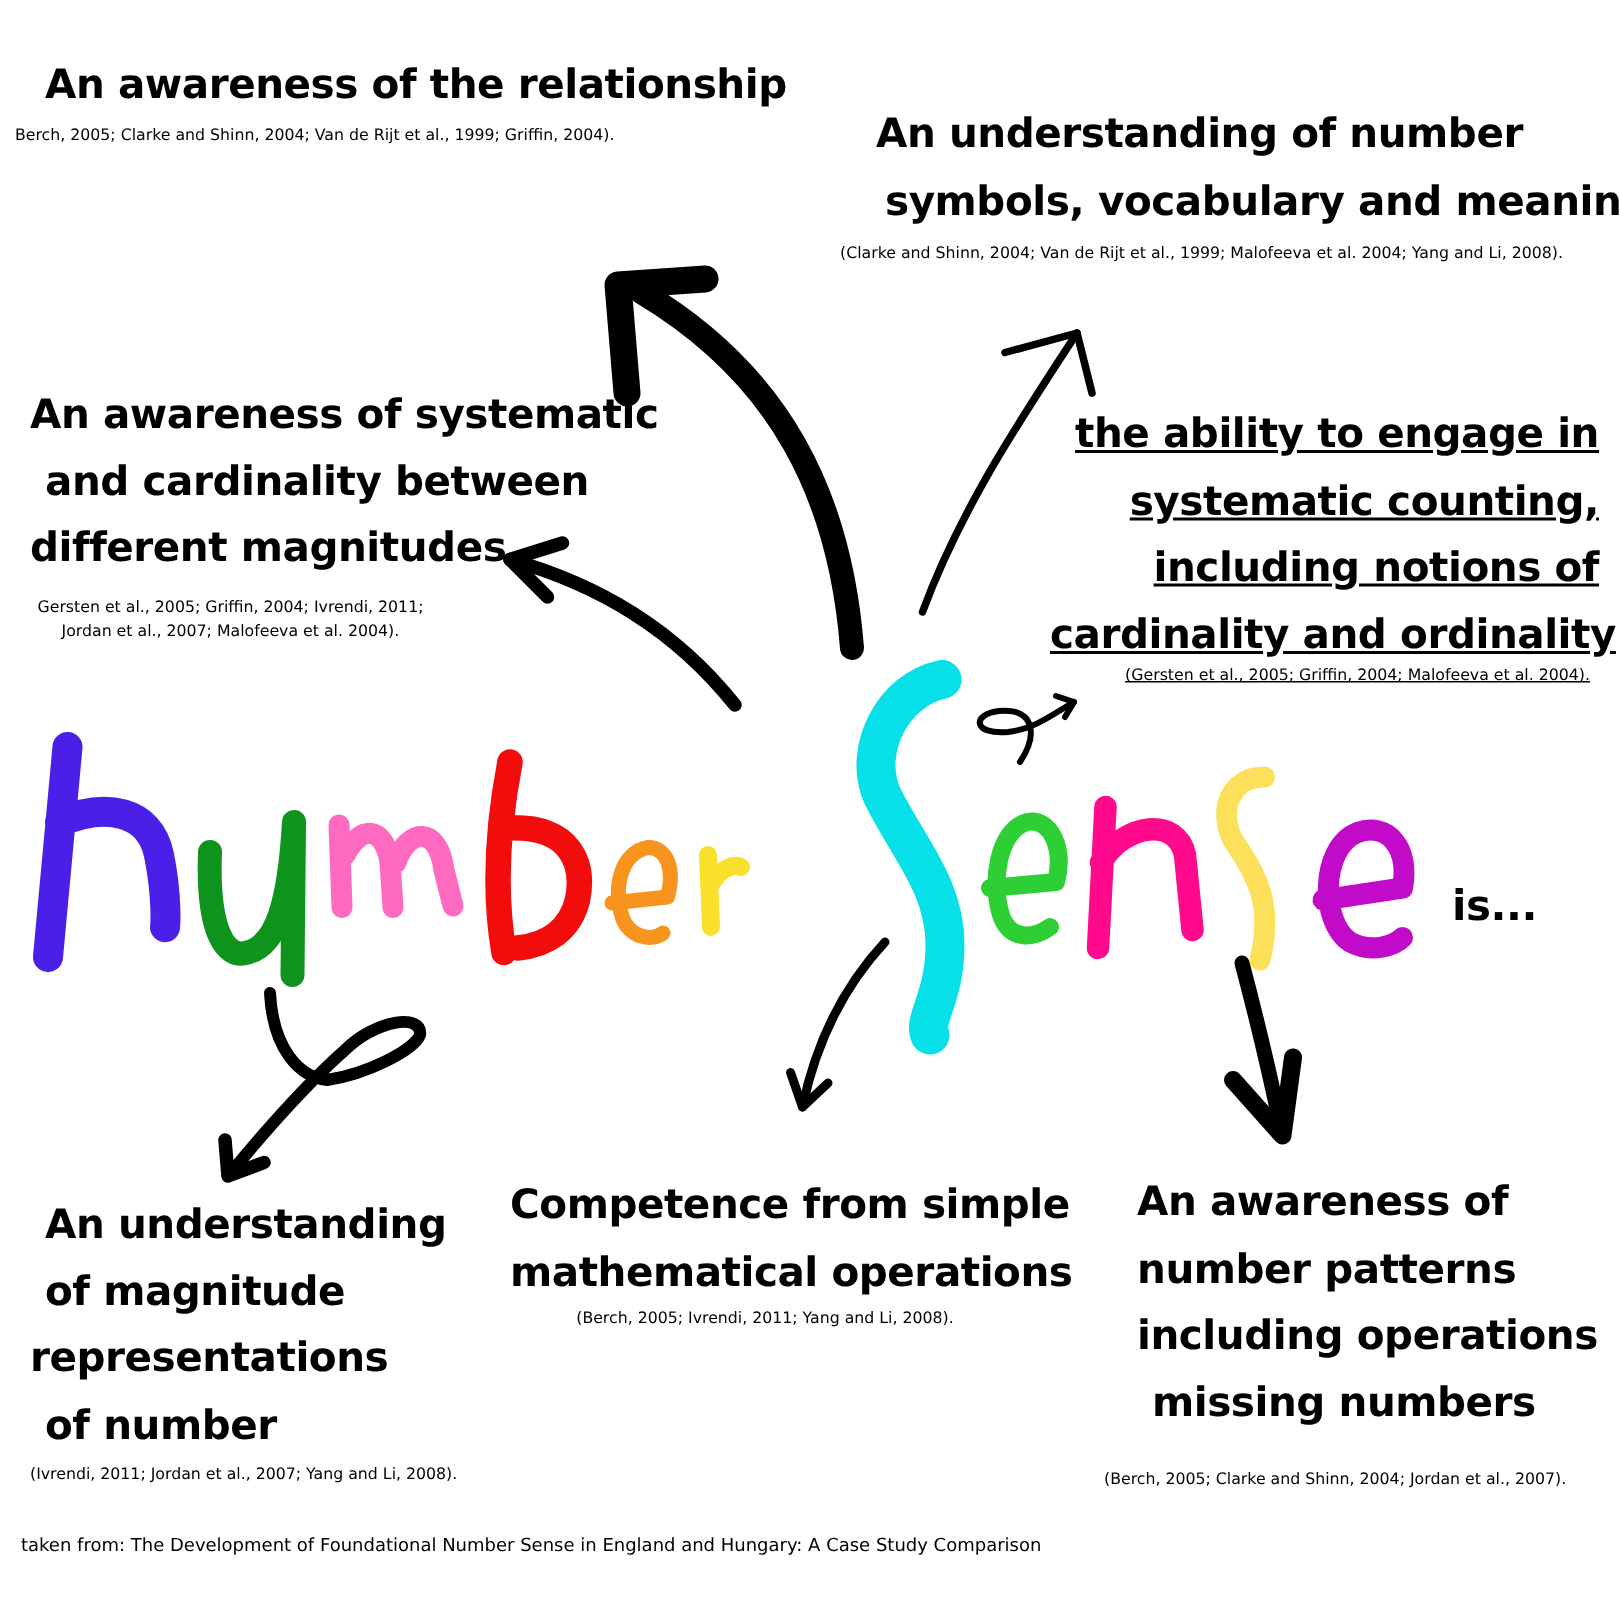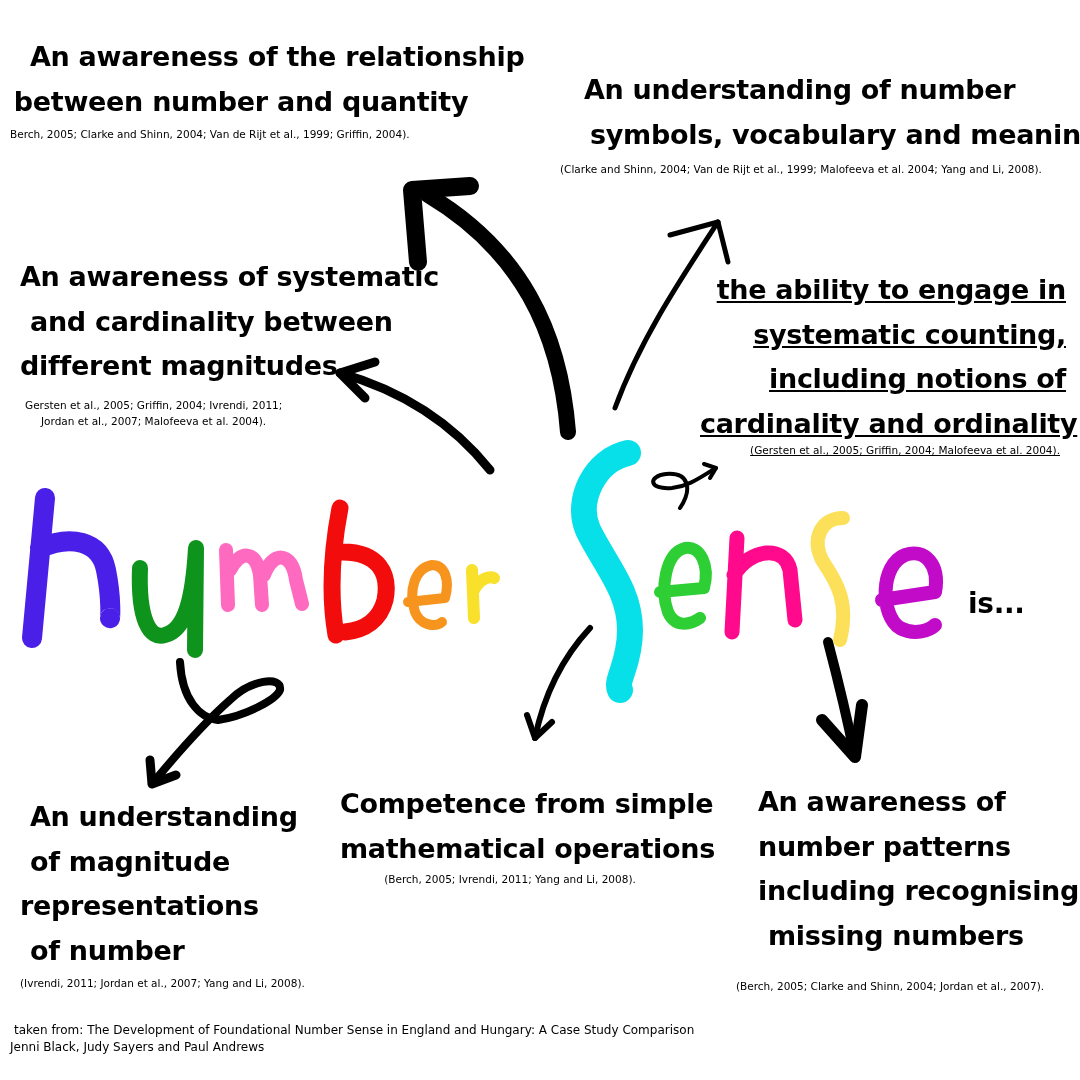--- a/index.html
+++ b/index.html
@@ -65,7 +65,6 @@
 <div class="block center" style="left:30px; top:35px; width:440px;">
   <div class="heading">
     <span class="line">An awareness of the relationship</span>
-    <span class="line" style="margin-left:-18px;">between number and quantity</span>
   </div>
   <div class="cite" style="margin-top:2px; margin-left:-20px; text-align:left;">Berch, 2005; Clarke and Shinn, 2004; Van de Rijt et al., 1999; Griffin, 2004).</div>
 </div>

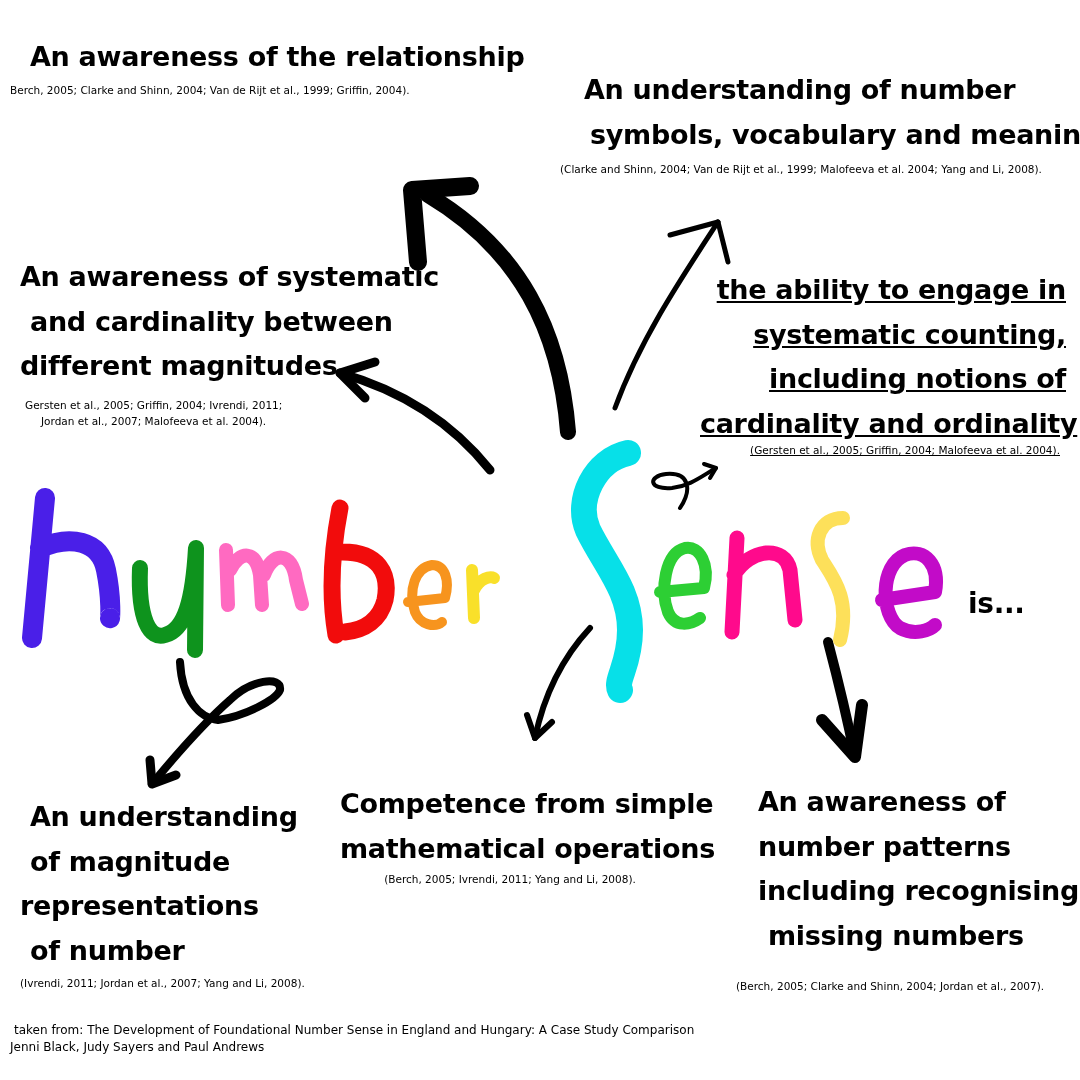--- a/index.html
+++ b/index.html
@@ -121,7 +121,7 @@
   <div class="heading">
     <span class="line">An awareness of</span>
     <span class="line">number patterns</span>
-    <span class="line">including recognising</span>
+    <span class="line">including operations</span>
     <span class="line" style="padding-left:10px;">missing numbers</span>
   </div>
   <div class="cite" style="margin-top:20px; margin-left:-22px; white-space:nowrap;">(Berch, 2005; Clarke and Shinn, 2004; Jordan et al., 2007).</div>

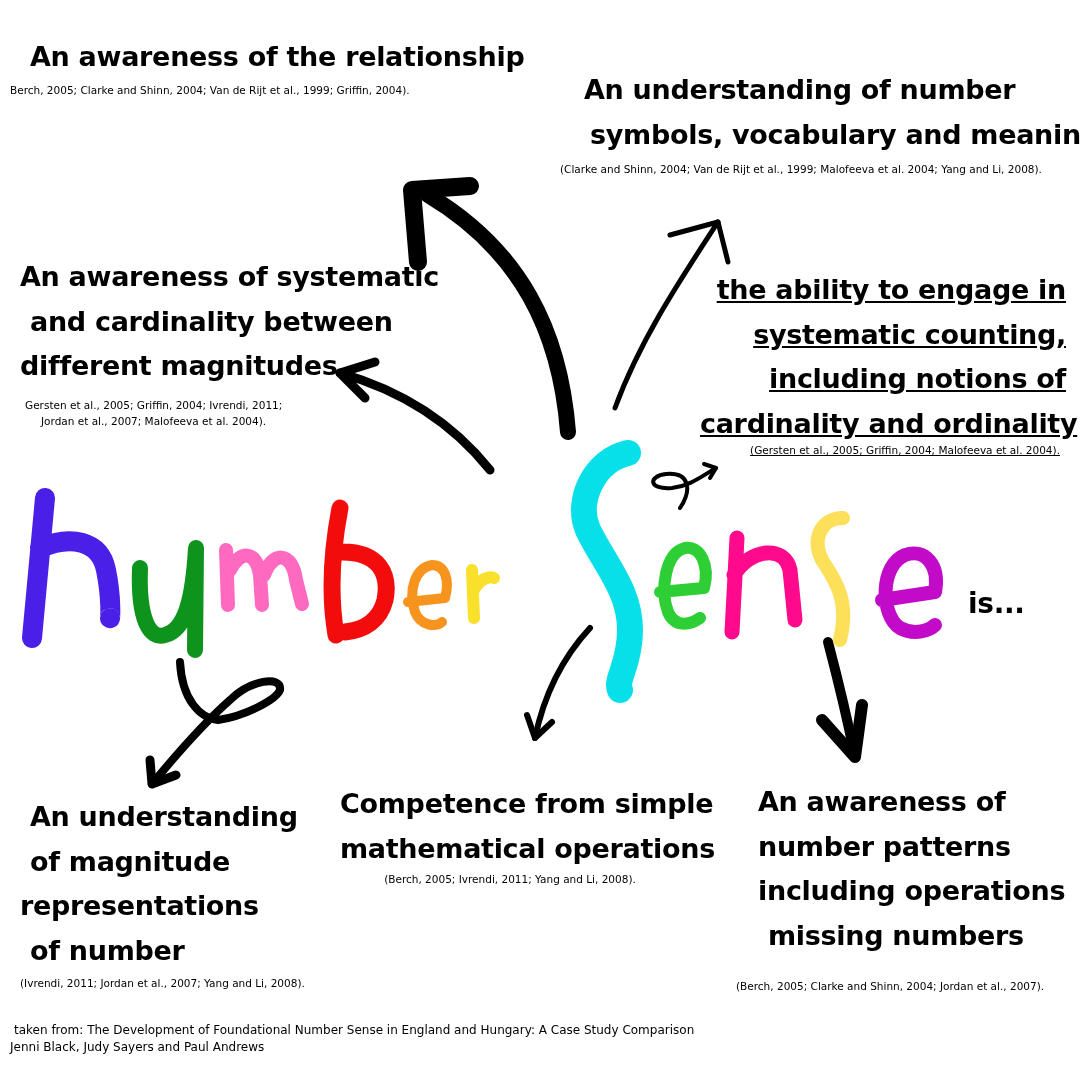--- a/index.html
+++ b/index.html
@@ -129,7 +129,6 @@
 
 <div class="footer" style="top:1022px;">
   <span class="line" style="padding-left:4px;">taken from: The Development of Foundational Number Sense in England and Hungary: A Case Study Comparison</span>
-  <span class="line">Jenni Black, Judy Sayers and Paul Andrews</span>
 </div>
 
 </body></html>

